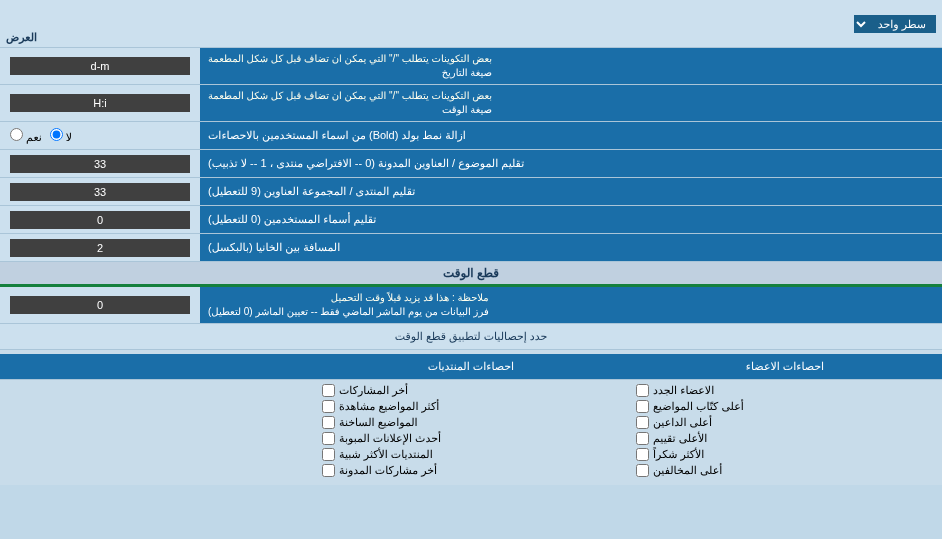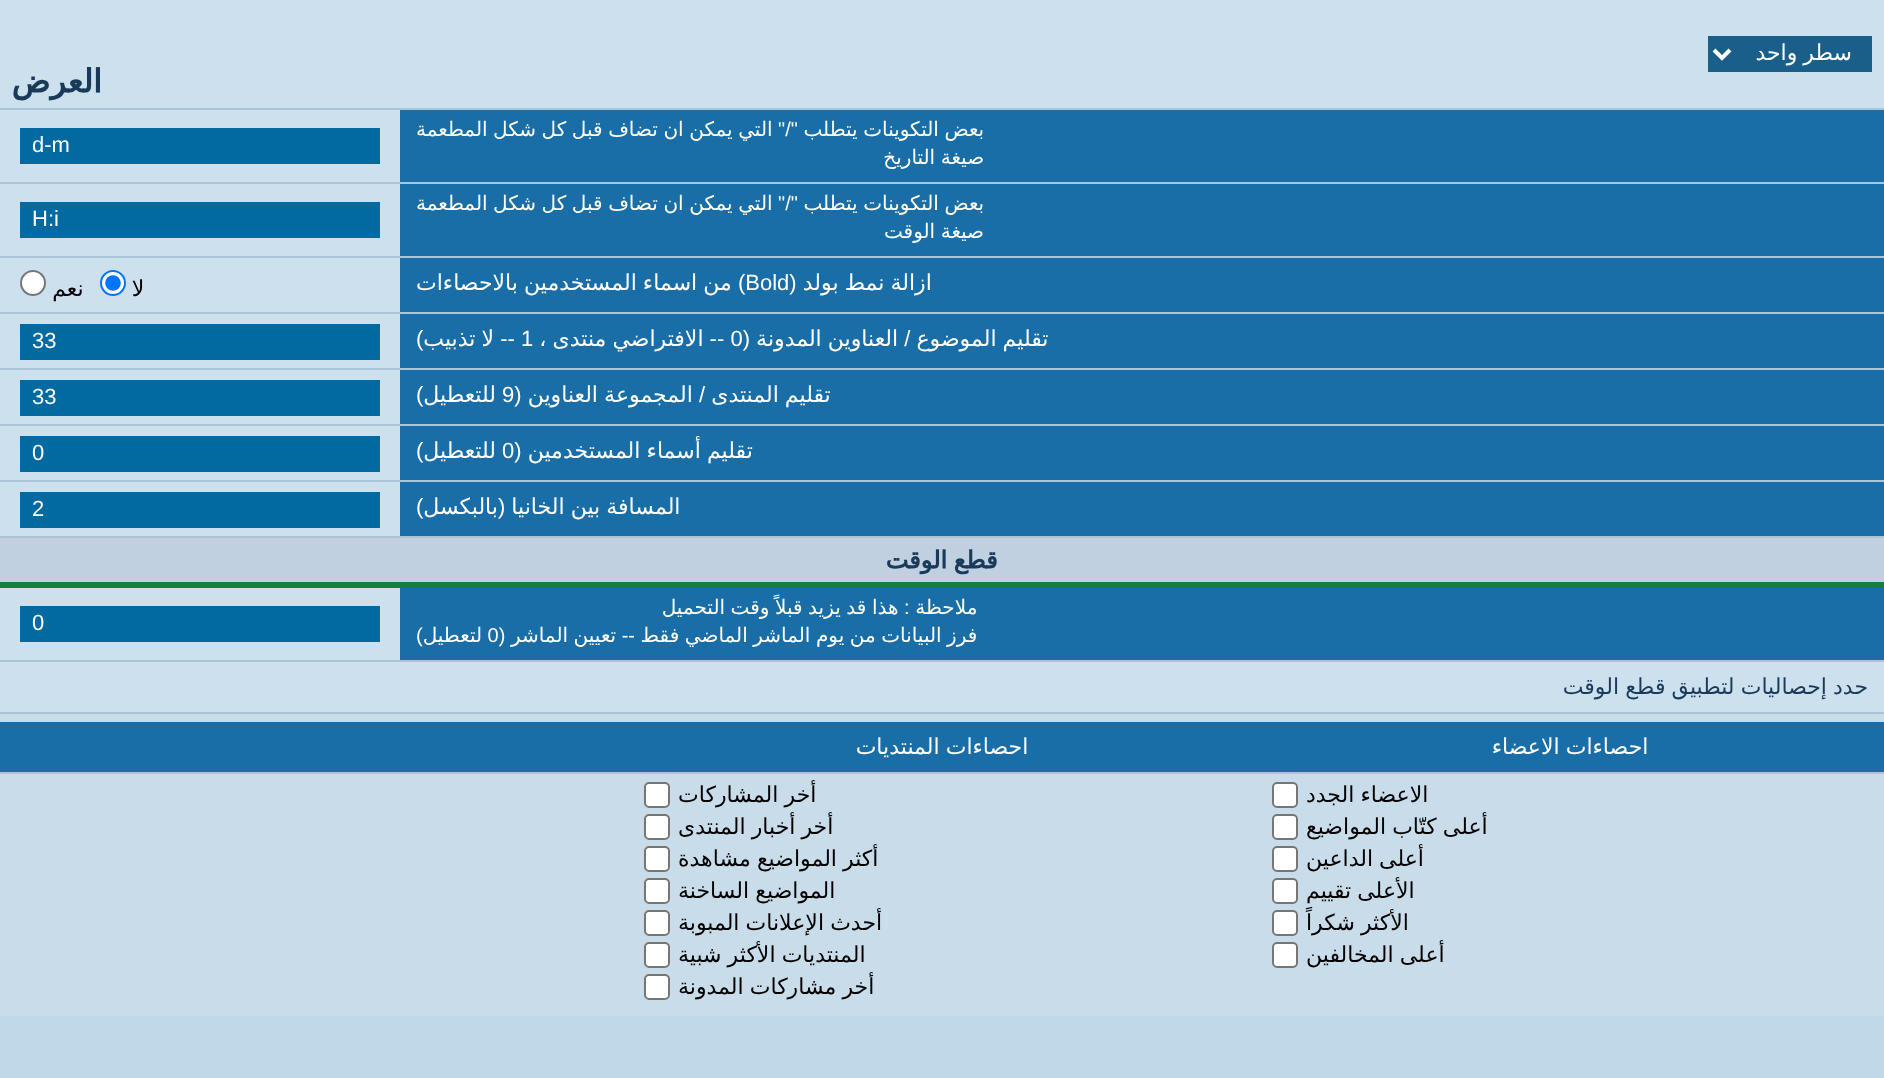--- a/index.html
+++ b/index.html
@@ -75,7 +75,7 @@
 
     .header-label {
       color: #1a3a5a;
-      font-size: 16px;
+      font-size: 11px;
       font-weight: bold;
       margin-top: 28px;
     }

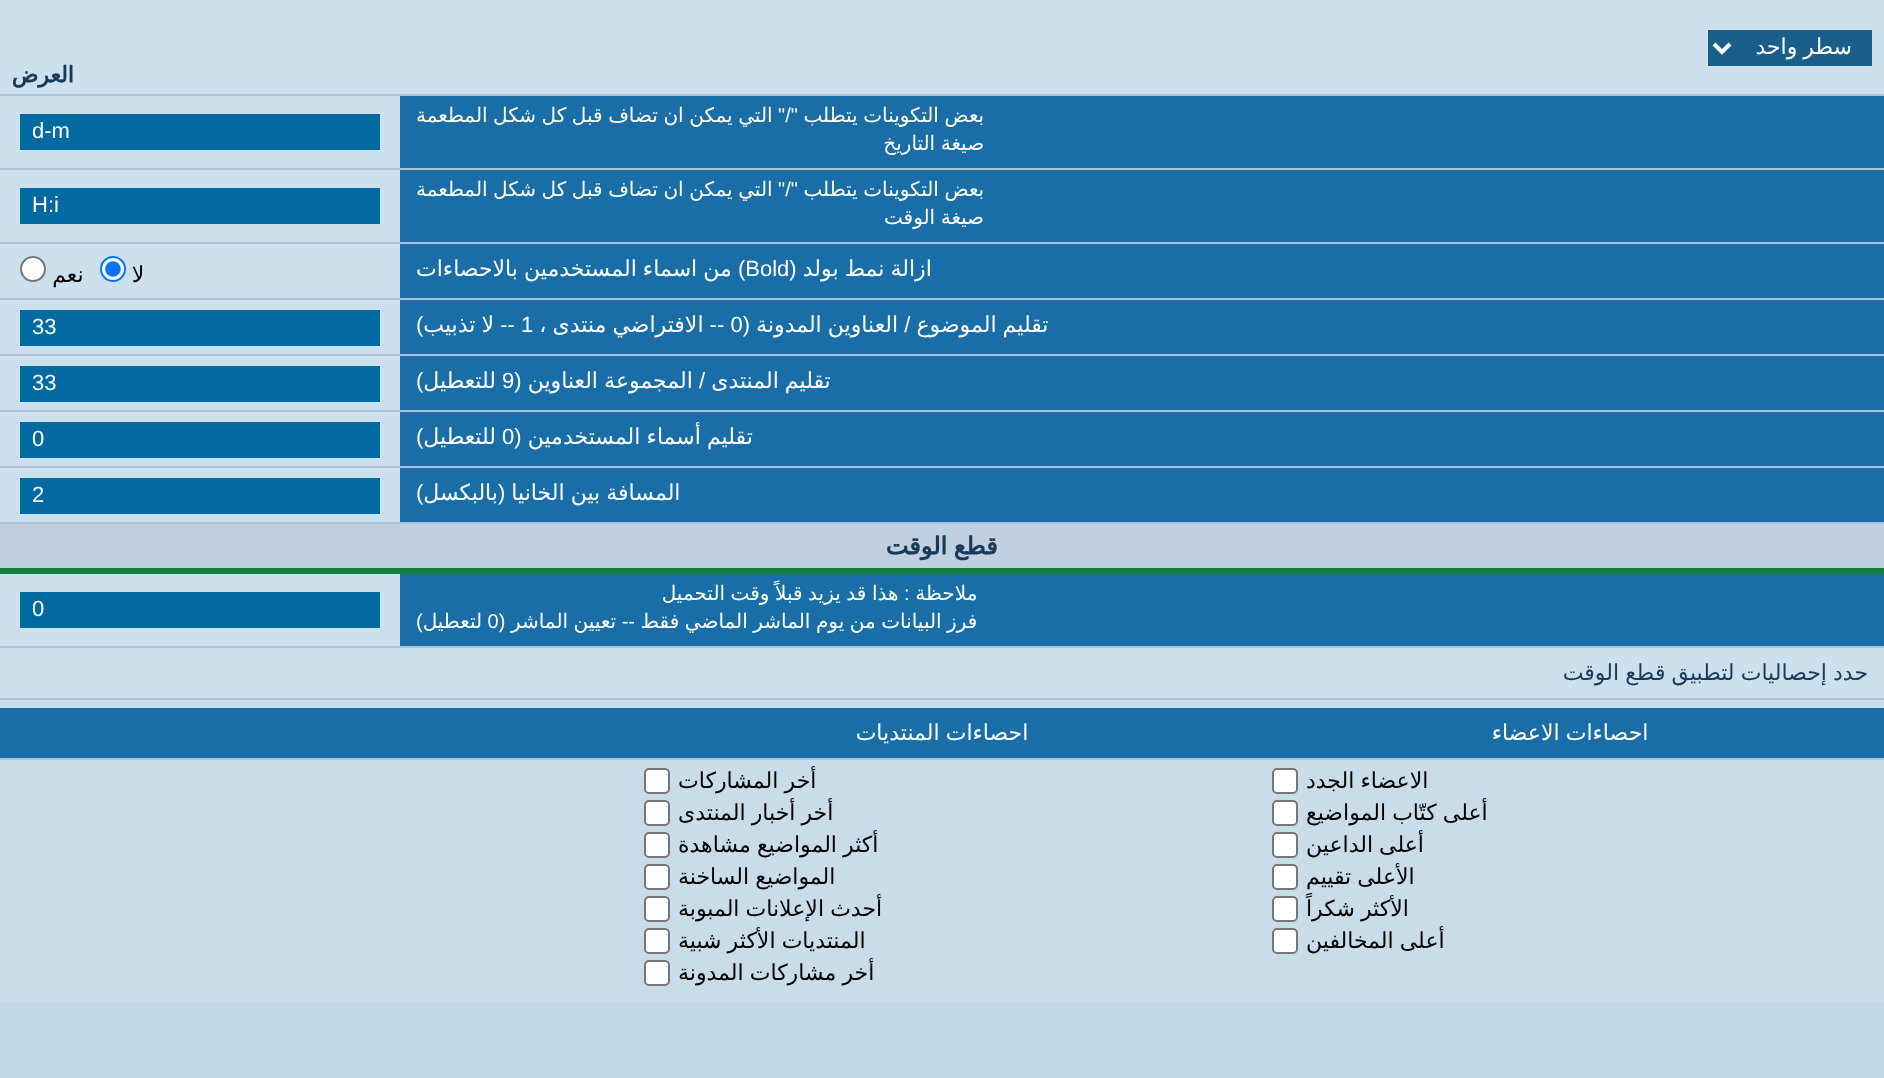--- a/index.html
+++ b/index.html
@@ -46,11 +46,12 @@
     }
 
     .input-field {
-      background: #0369a1;
+      background: #404040;
       color: #ffffff;
       border: none;
       padding: 3px 6px;
       width: 180px;
+      text-align: center;
       font-size: 11px;
       direction: ltr;
     }

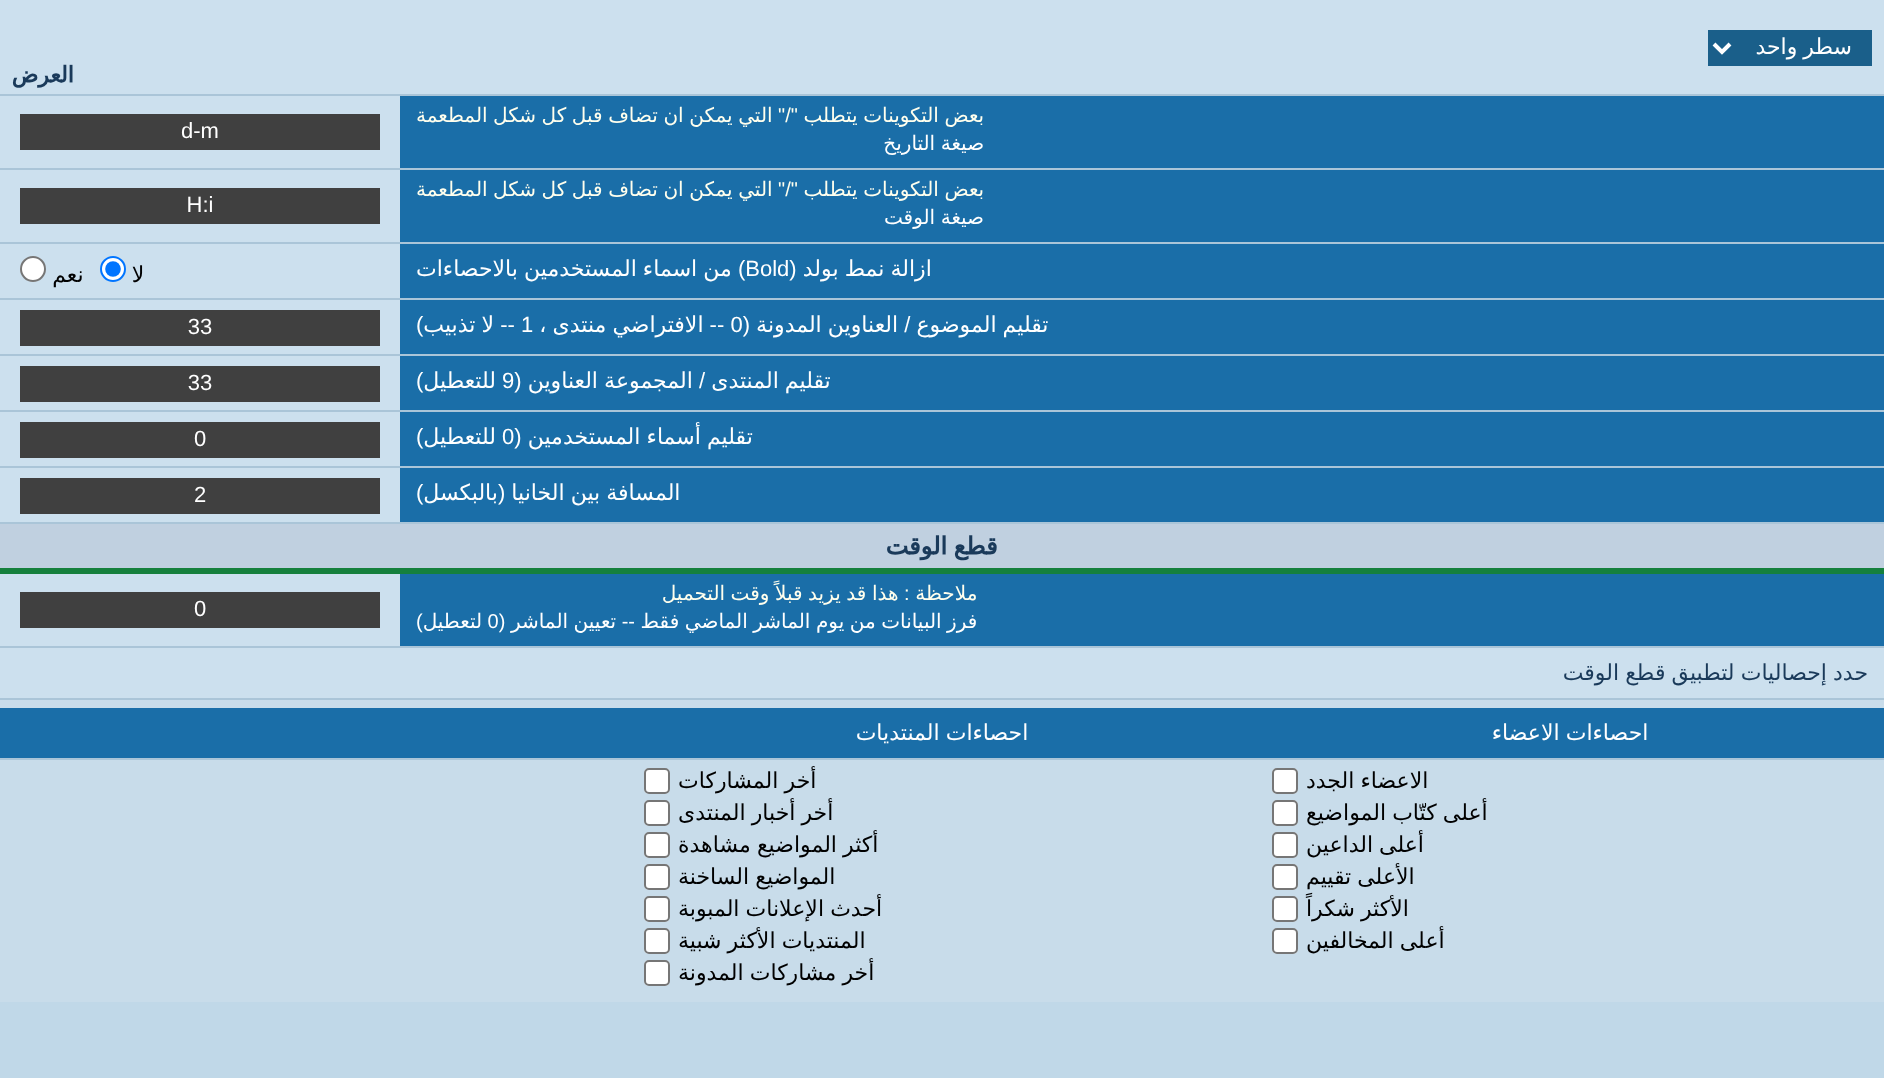--- a/index.html
+++ b/index.html
@@ -173,7 +173,7 @@
       background: #cce0ee;
       display: flex;
       align-items: center;
-      justify-content: flex-start;
+      justify-content: center;
       padding: 4px 8px;
       border-bottom: 1px solid #aac5d8;
       min-height: 26px;

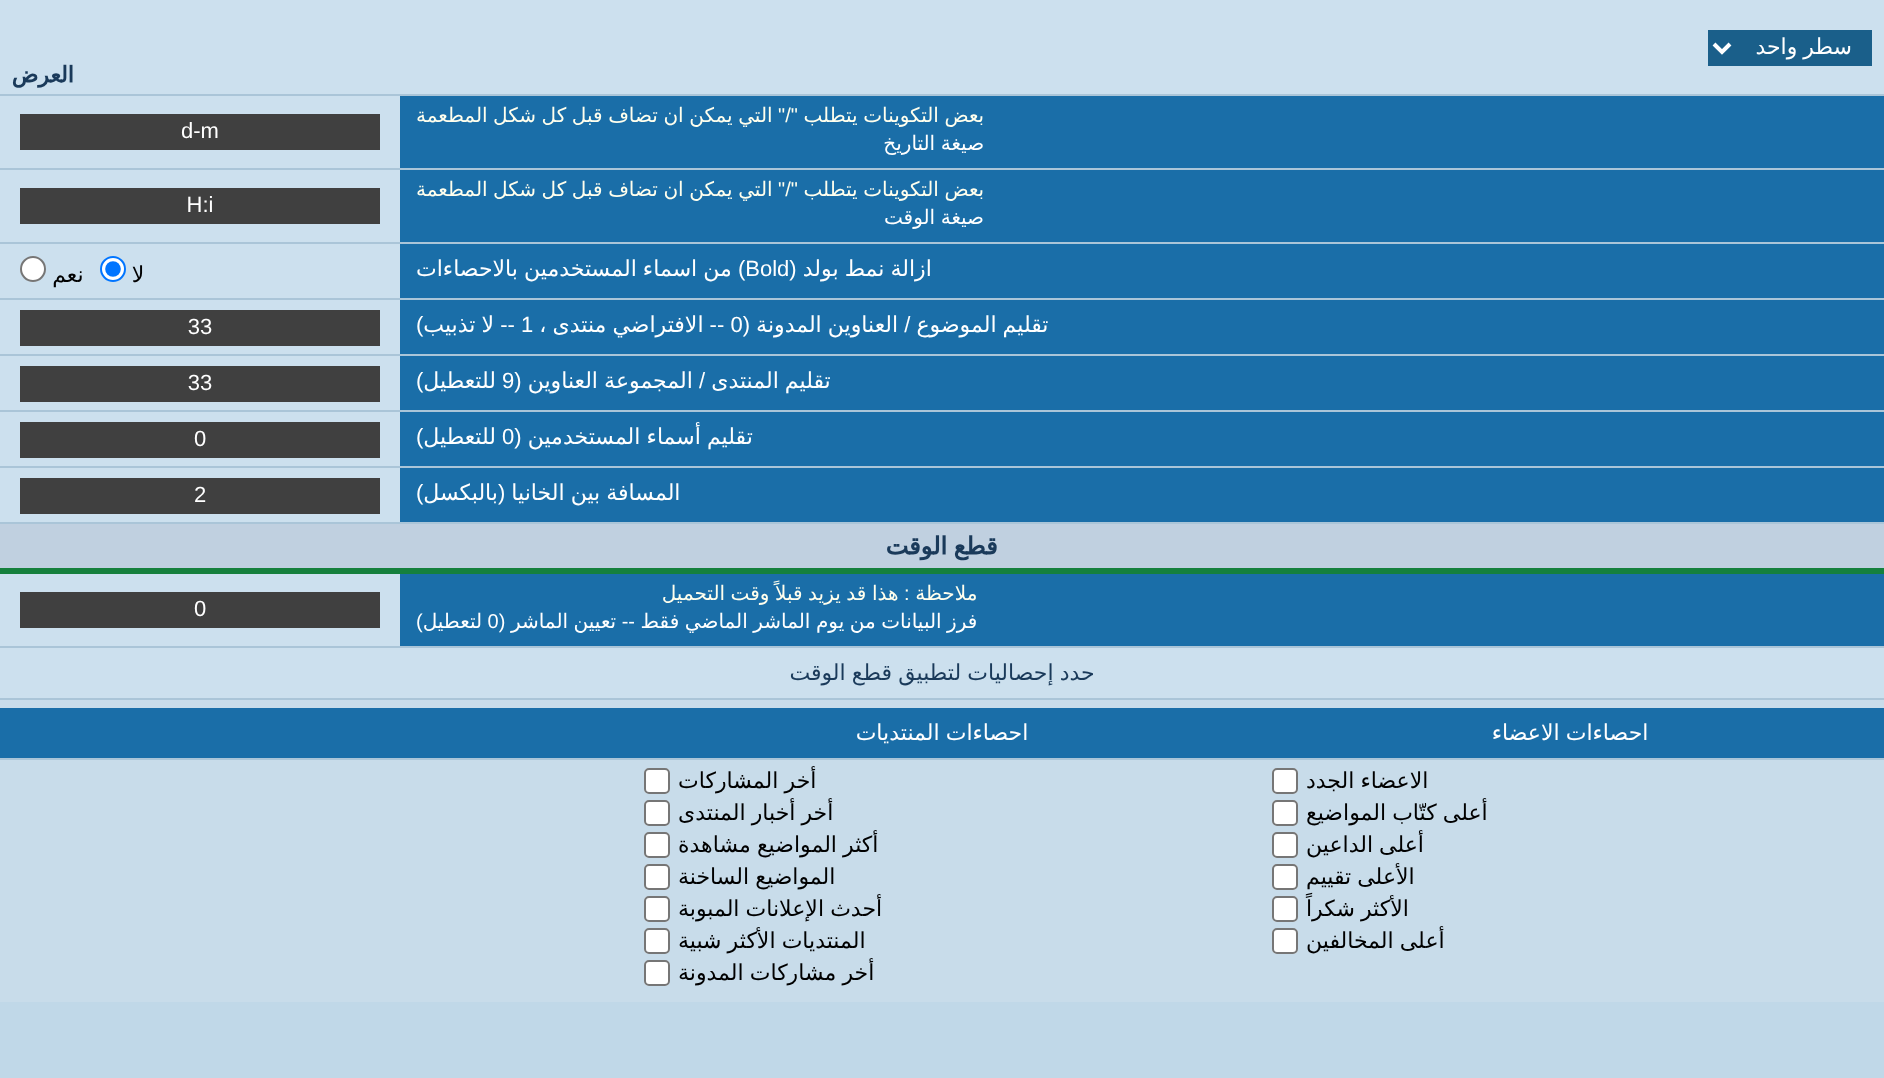--- a/index.html
+++ b/index.html
@@ -323,10 +323,6 @@
         <input type="checkbox" style="">
       </div>
       <div class="checkbox-item">
-        <span>أخر أخبار المنتدى</span>
-        <input type="checkbox" style="">
-      </div>
-      <div class="checkbox-item">
         <span>أكثر المواضيع مشاهدة</span>
         <input type="checkbox" style="">
       </div>

